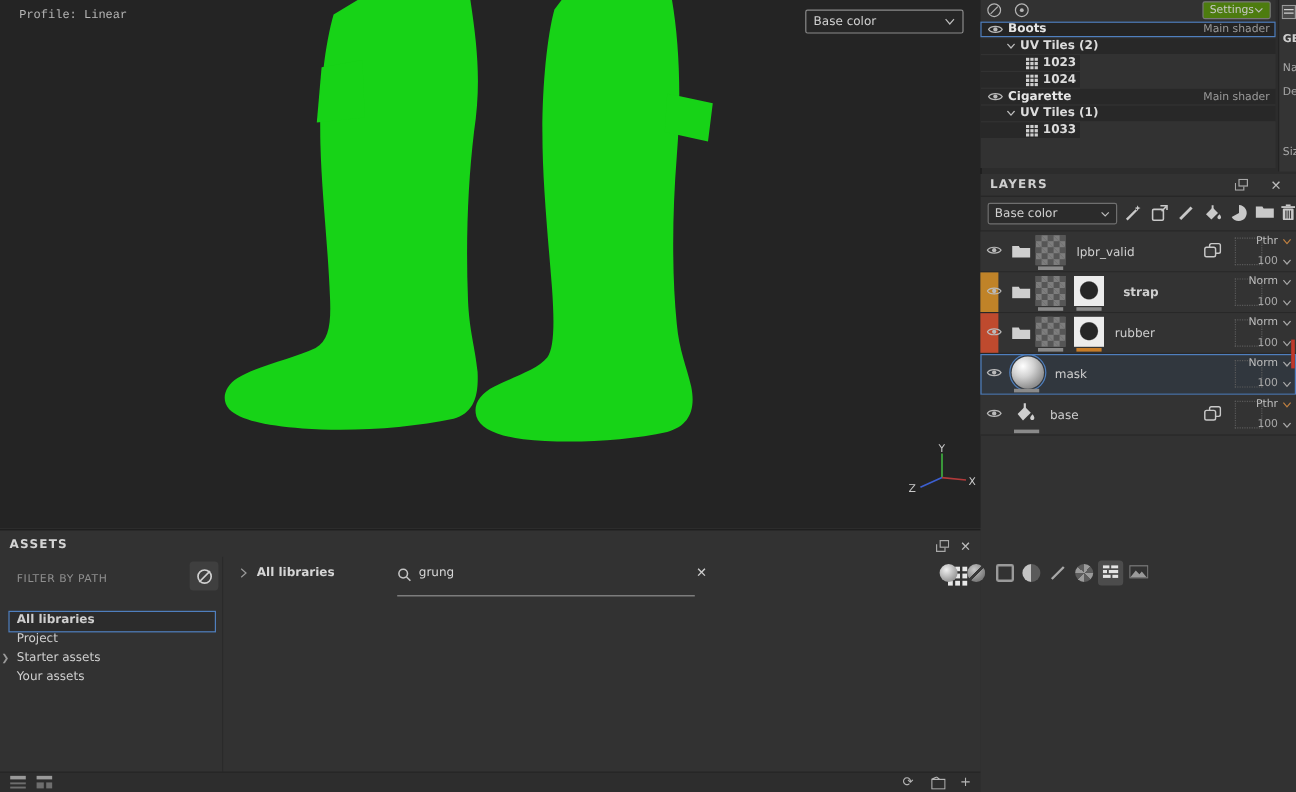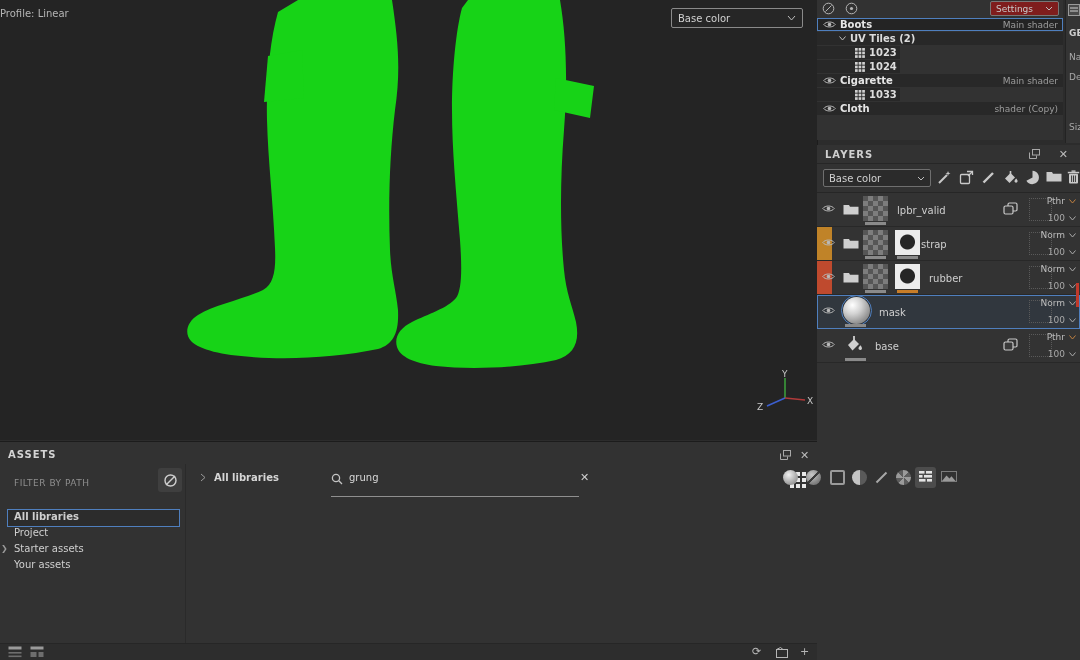--- a/index.html
+++ b/index.html
@@ -8,7 +8,7 @@
        -webkit-font-smoothing:antialiased;}
   
   .viewport{position:absolute;left:0;top:0;width:817px;height:440px;background:#242424;border-right:1px solid #1c1c1c;}
-  .profile{position:absolute;left:0;top:8px;color:#b5b5b5;font-size:10px;}
+  .profile{position:absolute;left:16px;top:8px;color:#b5b5b5;font-size:10px;font-family:Liberation Mono, monospace;}
   .chan-select{position:absolute;right:14px;top:8px;width:118px;height:18px;background:#262626;
       border:1px solid #8a8a8a;border-radius:2px;display:flex;align-items:center;justify-content:space-between;
       padding:0 6px;color:#d0d0d0;}

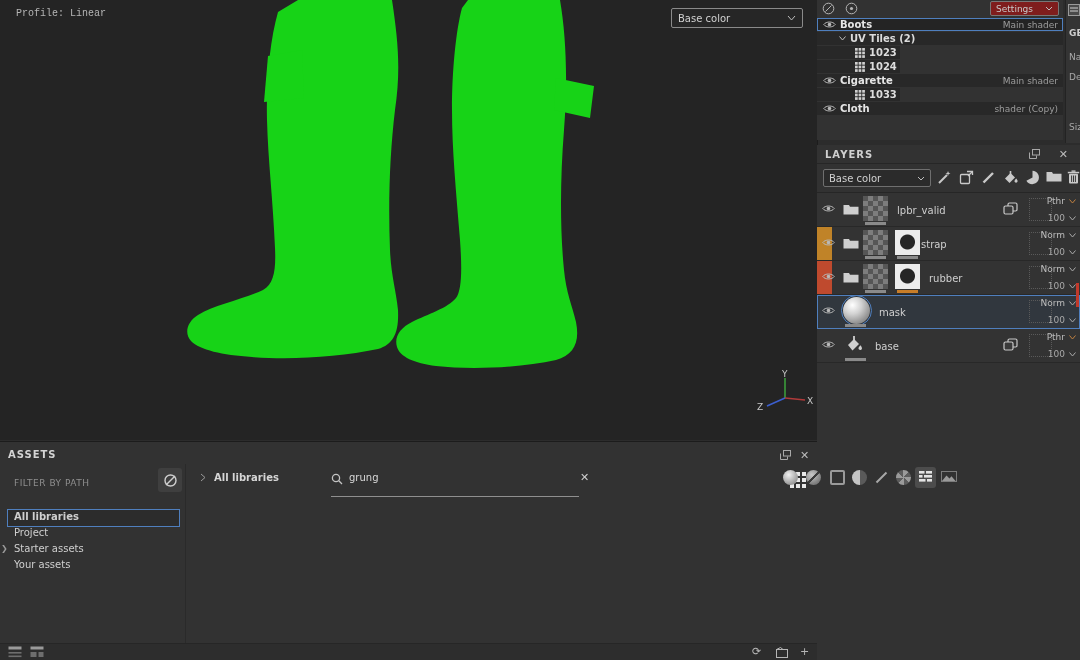--- a/index.html
+++ b/index.html
@@ -20,7 +20,7 @@
   .ts-top{position:relative;height:17px;}
   .ts-top .icbtn{position:absolute;top:2px;width:14px;height:13px;}
   .settings-btn{position:absolute;right:4px;top:1px;height:13px;border:1px solid #777;border-radius:2px;
-      display:flex;align-items:center;gap:12px;padding:0 5px;color:#c9c9c9;font-size:9px;background:#7f1d1d;}
+      display:flex;align-items:center;gap:0;padding:0 5px;color:#c9c9c9;font-size:9px;background:#4d7c0f;}
   .ts-list{position:absolute;left:0;right:0;top:18px;}
   .ts-row{position:relative;height:13px;margin-bottom:1px;background:#282828;display:flex;align-items:center;}
   .ts-row.set{font-weight:bold;color:#e6e6e6;}

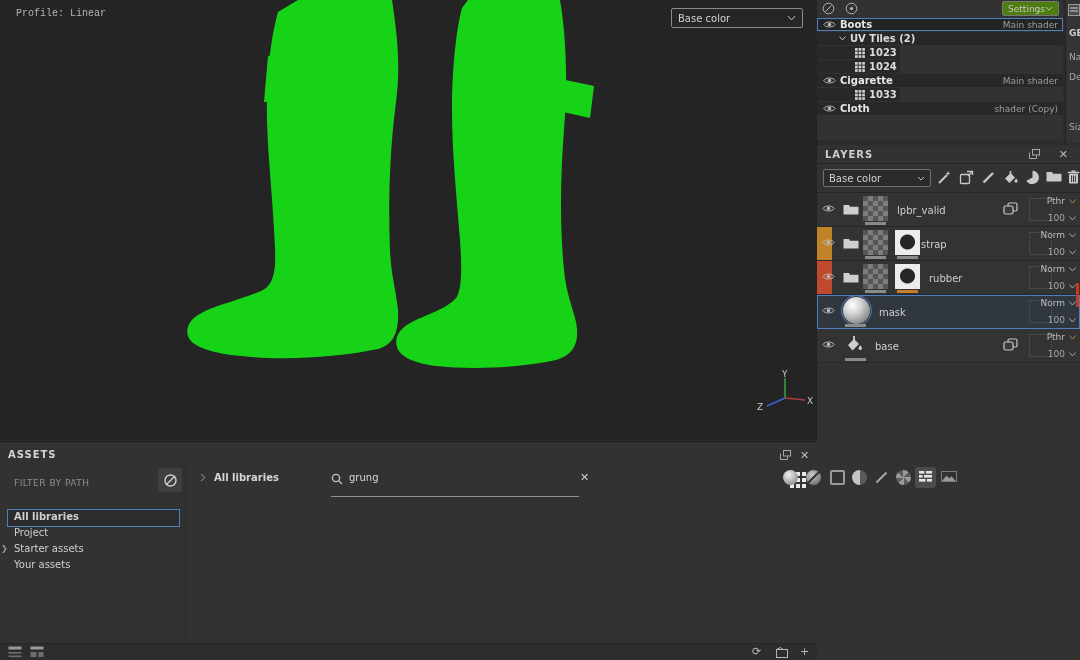--- a/index.html
+++ b/index.html
@@ -233,6 +233,14 @@
           <span class="lbl">Cigarette</span>
           <span class="shader">Main shader</span>
         </div>
+        <div class="ts-row group">
+          <span>
+            <svg width="7" height="5">
+              <polyline points="0.5,0.5 3.5,4 6.5,0.5" fill="none" stroke="#bdbdbd"></polyline>
+            </svg>
+          </span>
+          <span class="lbl">UV Tiles (1)</span>
+        </div>
         <div class="ts-row tile">
           <span>
             <svg width="10" height="10">

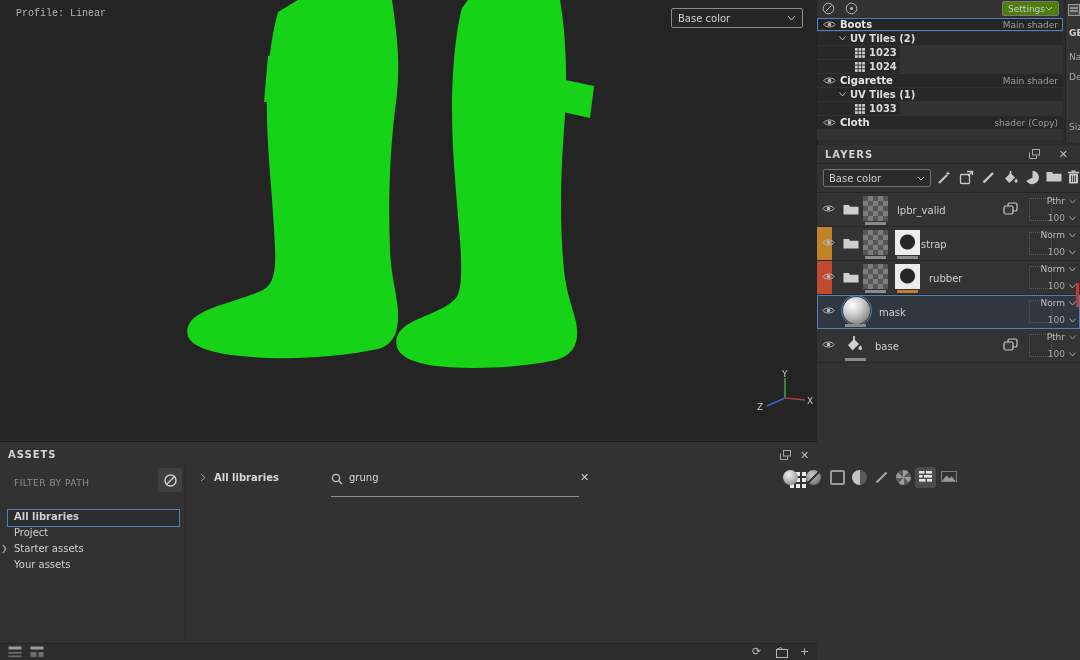--- a/index.html
+++ b/index.html
@@ -259,16 +259,6 @@
           </span>
           <span class="lbl">1033</span>
         </div>
-        <div class="ts-row set">
-          <span class="eye">
-            <svg width="13" height="9" viewBox="0 0 13 9">
-              <path d="M.8 4.5C3 1.2 10 1.2 12.2 4.5 10 7.8 3 7.8 .8 4.5Z" fill="none" stroke="#b9b9b9"></path>
-              <circle cx="6.5" cy="4.5" r="1.8" fill="#b9b9b9"></circle>
-            </svg>
-          </span>
-          <span class="lbl">Cloth</span>
-          <span class="shader">shader (Copy)</span>
-        </div>
       </div>
   </div>
 

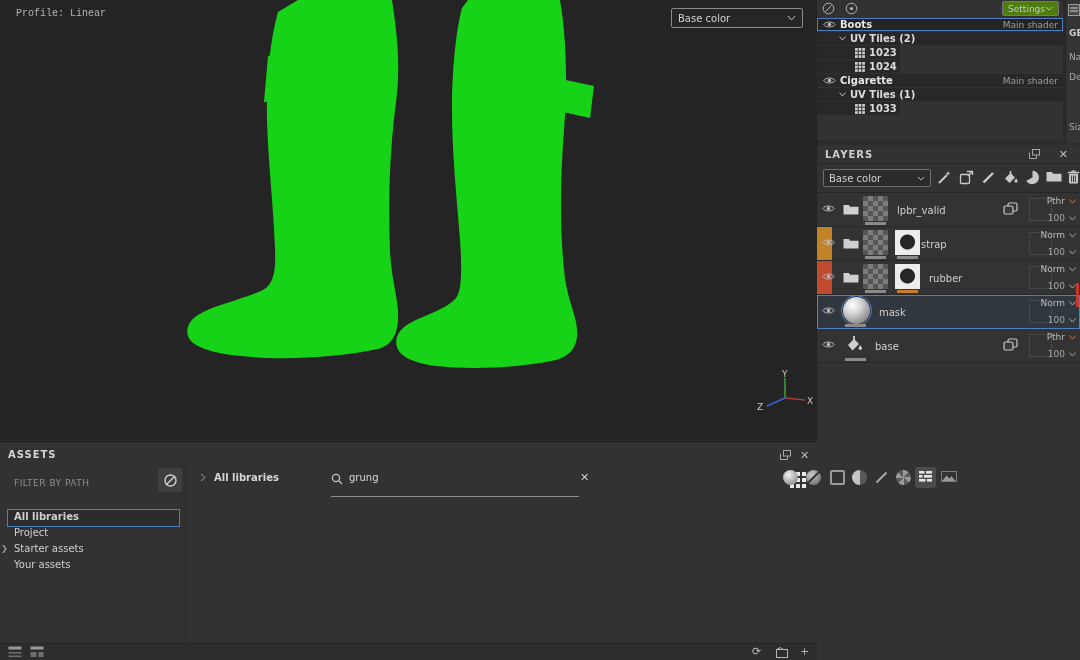--- a/index.html
+++ b/index.html
@@ -393,7 +393,7 @@
           <div class="ul" style="left: 48px;"></div>
           <div class="maskthumb"></div>
           <div class="ul" style="left: 80px; background: rgb(138, 138, 138);"></div>
-          <span class="llabel" style="left: 104px;">strap</span>
+          <span class="llabel" style="left: 119px; font-weight: bold;">strap</span>
           <div class="lmaskbox"></div>
           <div class="lblend">
             <span>Norm</span>

